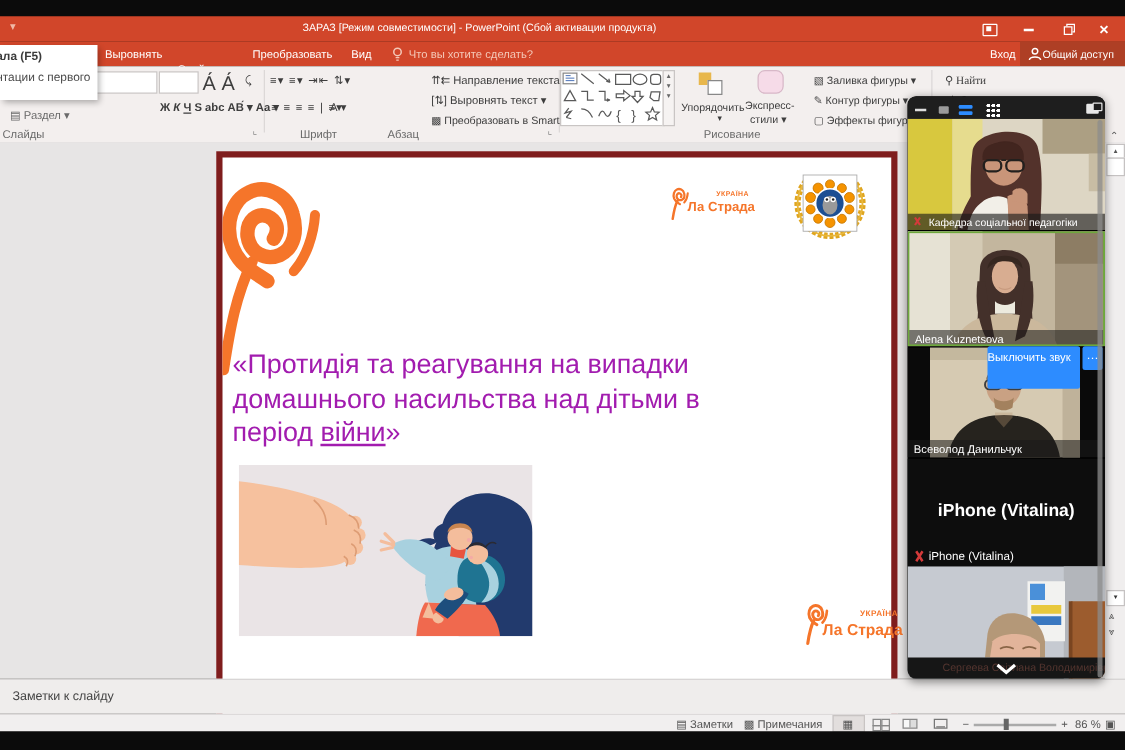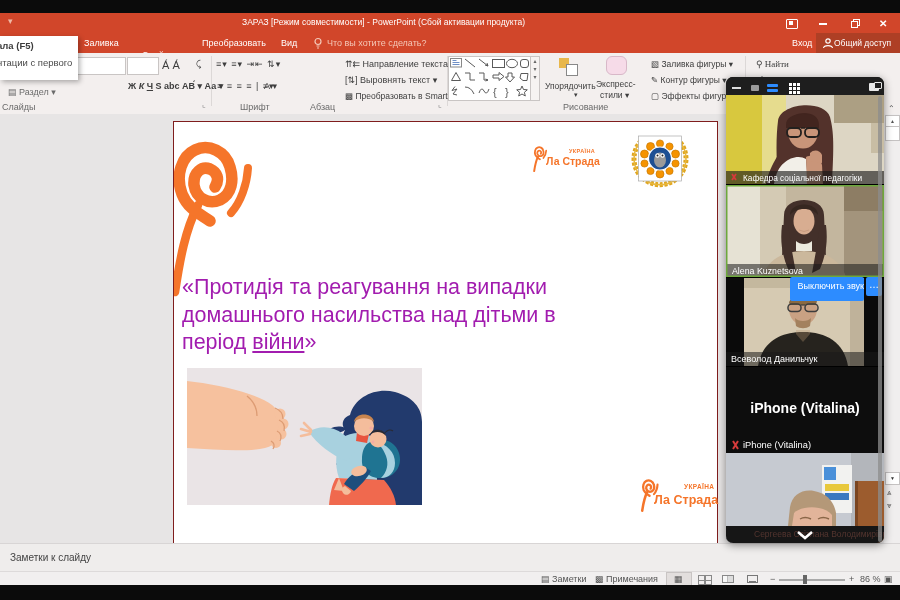--- a/index.html
+++ b/index.html
@@ -23,7 +23,7 @@
   <div class="abs" style="left:879px;top:18px;color:#fff;font-size:10px;font-weight:bold;">✕</div>
 
   <div class="abs" style="left:0;top:33px;width:900px;height:20px;background:#d1462a;color:#fff;font-size:9px;">
-    <span class="abs" style="left:84px;top:5px;">Заливка</span>
+    <span class="abs" style="left:84px;top:5px;">Выровнять</span>
     <span class="abs" style="left:142px;top:5px;margin-top:12px;">Слайд-шоу</span>
     <span class="abs" style="left:202px;top:5px;">Преобразовать</span>
     <span class="abs" style="left:281px;top:5px;">Вид</span>

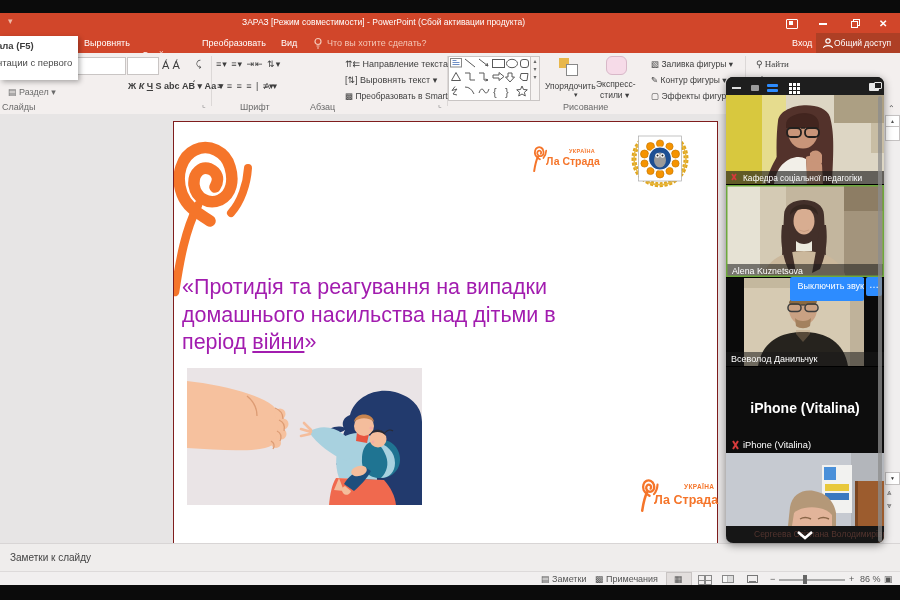--- a/index.html
+++ b/index.html
@@ -52,7 +52,7 @@
 
     <div class="abs" style="left:66px;top:4px;width:58px;height:16px;background:#fff;border:1px solid #c9c5c4;"></div>
     <div class="abs" style="left:127px;top:4px;width:30px;height:16px;background:#fff;border:1px solid #c9c5c4;"></div>
-    <span class="abs" style="left:162px;top:6px;font-size:11px;">А́ А́</span>
+    <span class="abs" style="left:162px;top:6px;font-size:16px;">А́ А́</span>
     <span class="abs" style="left:196px;top:6px;">⤹</span>
     <span class="abs" style="left:128px;top:28px;font-weight:bold;">Ж <i>К</i> <u>Ч</u> S abc АВ́ ▾ Аа ▾</span>
     <span class="abs" style="left:264px;top:28px;">А ▾</span>

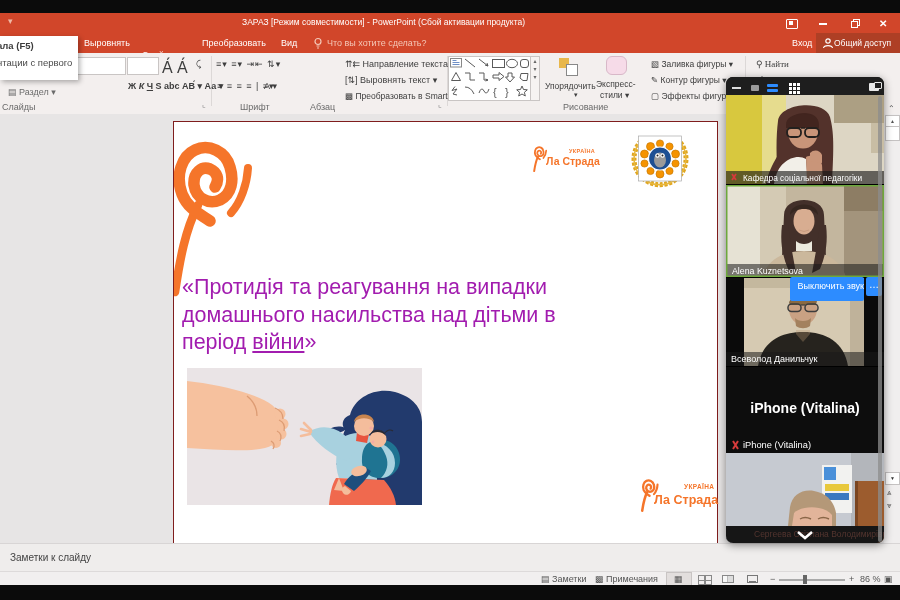--- a/index.html
+++ b/index.html
@@ -113,7 +113,7 @@
 
   <div class="abs" style="left:0;top:114px;width:900px;height:429px;background:#e7e5e5;"></div>
 
-  <div class="abs" style="left:173px;top:121px;width:545px;height:462px;background:#ffffff;border:1px solid #7f1d1d;box-sizing:border-box;">
+  <div class="abs" style="left:173px;top:121px;width:545px;height:462px;background:#ffffff;border:5px solid #7f1d1d;box-sizing:border-box;">
 
     <svg class="abs" style="left:0;top:0;" width="120" height="185" viewBox="0 0 120 185">
       <path d="M1,170 C6,137 11,109 24,83" fill="none" stroke="#f5752a" stroke-width="8.5" stroke-linecap="round"></path>

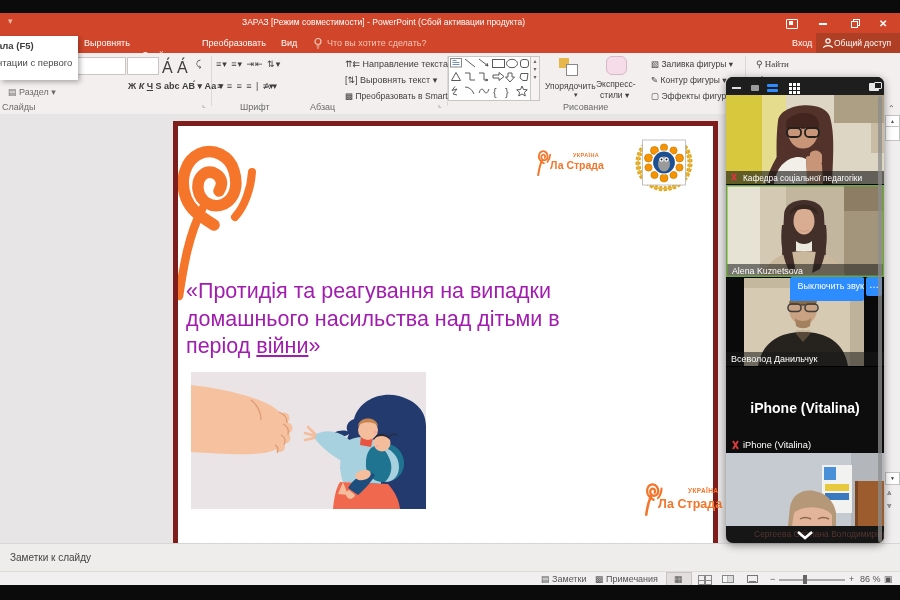--- a/index.html
+++ b/index.html
@@ -361,7 +361,7 @@
     </svg>
   </div>
 
-  <div class="abs" style="left:790px;top:277px;width:74px;height:24px;background:#2d8cff;border-radius:2px;color:#fff;font-size:9px;text-align:right;line-height:19px;">Выключить звук</div>
+  <div class="abs" style="left:790px;top:277px;width:74px;height:34px;background:#2d8cff;border-radius:2px;color:#fff;font-size:9px;text-align:left;line-height:19px;">Выключить звук</div>
   <div class="abs" style="left:866px;top:277px;width:16px;height:19px;background:#2d8cff;border-radius:2px;color:#fff;font-size:10px;text-align:center;line-height:15px;">…</div>
 
 </div>

